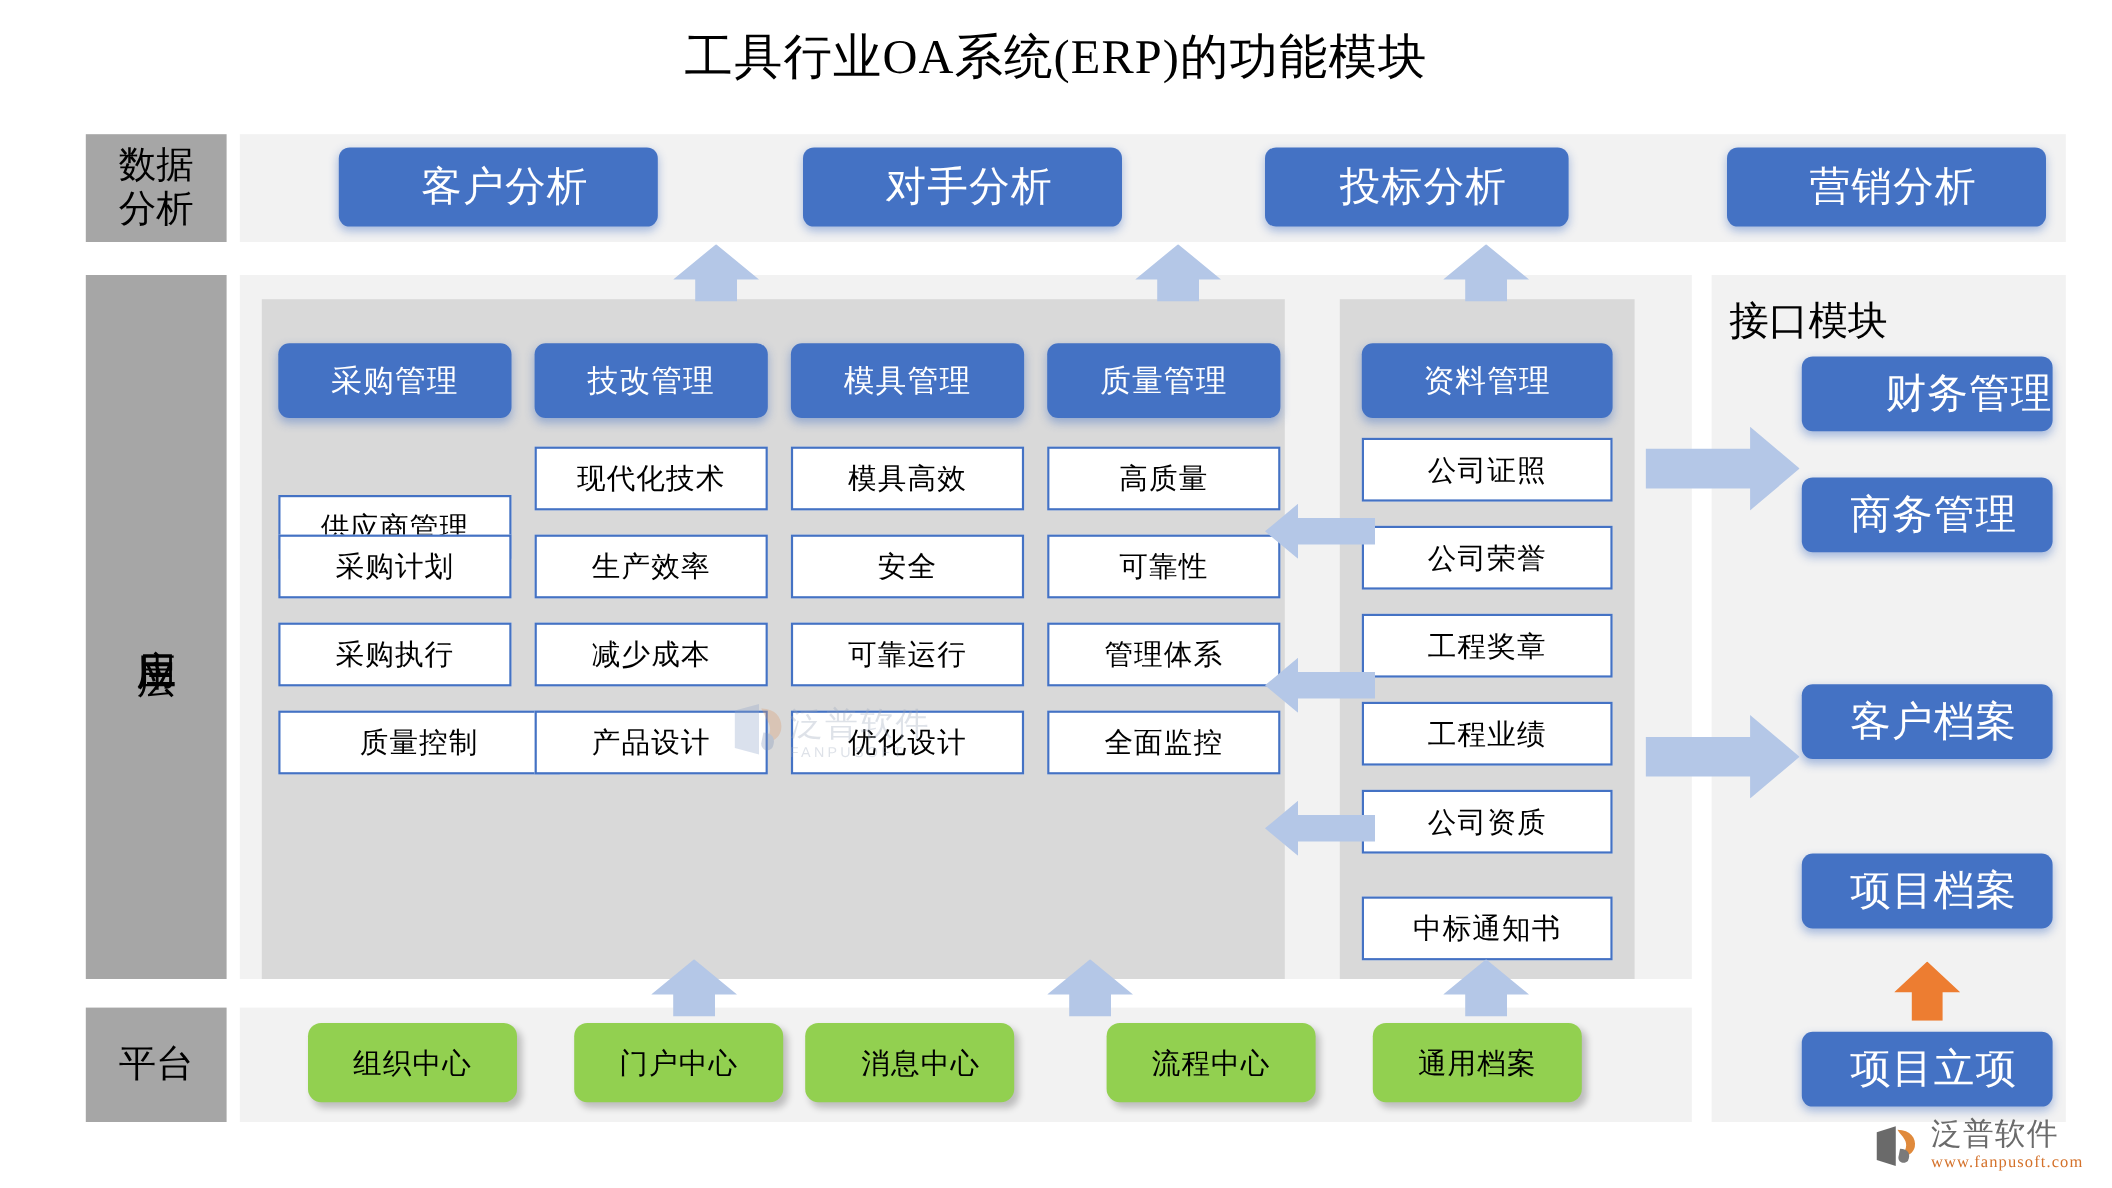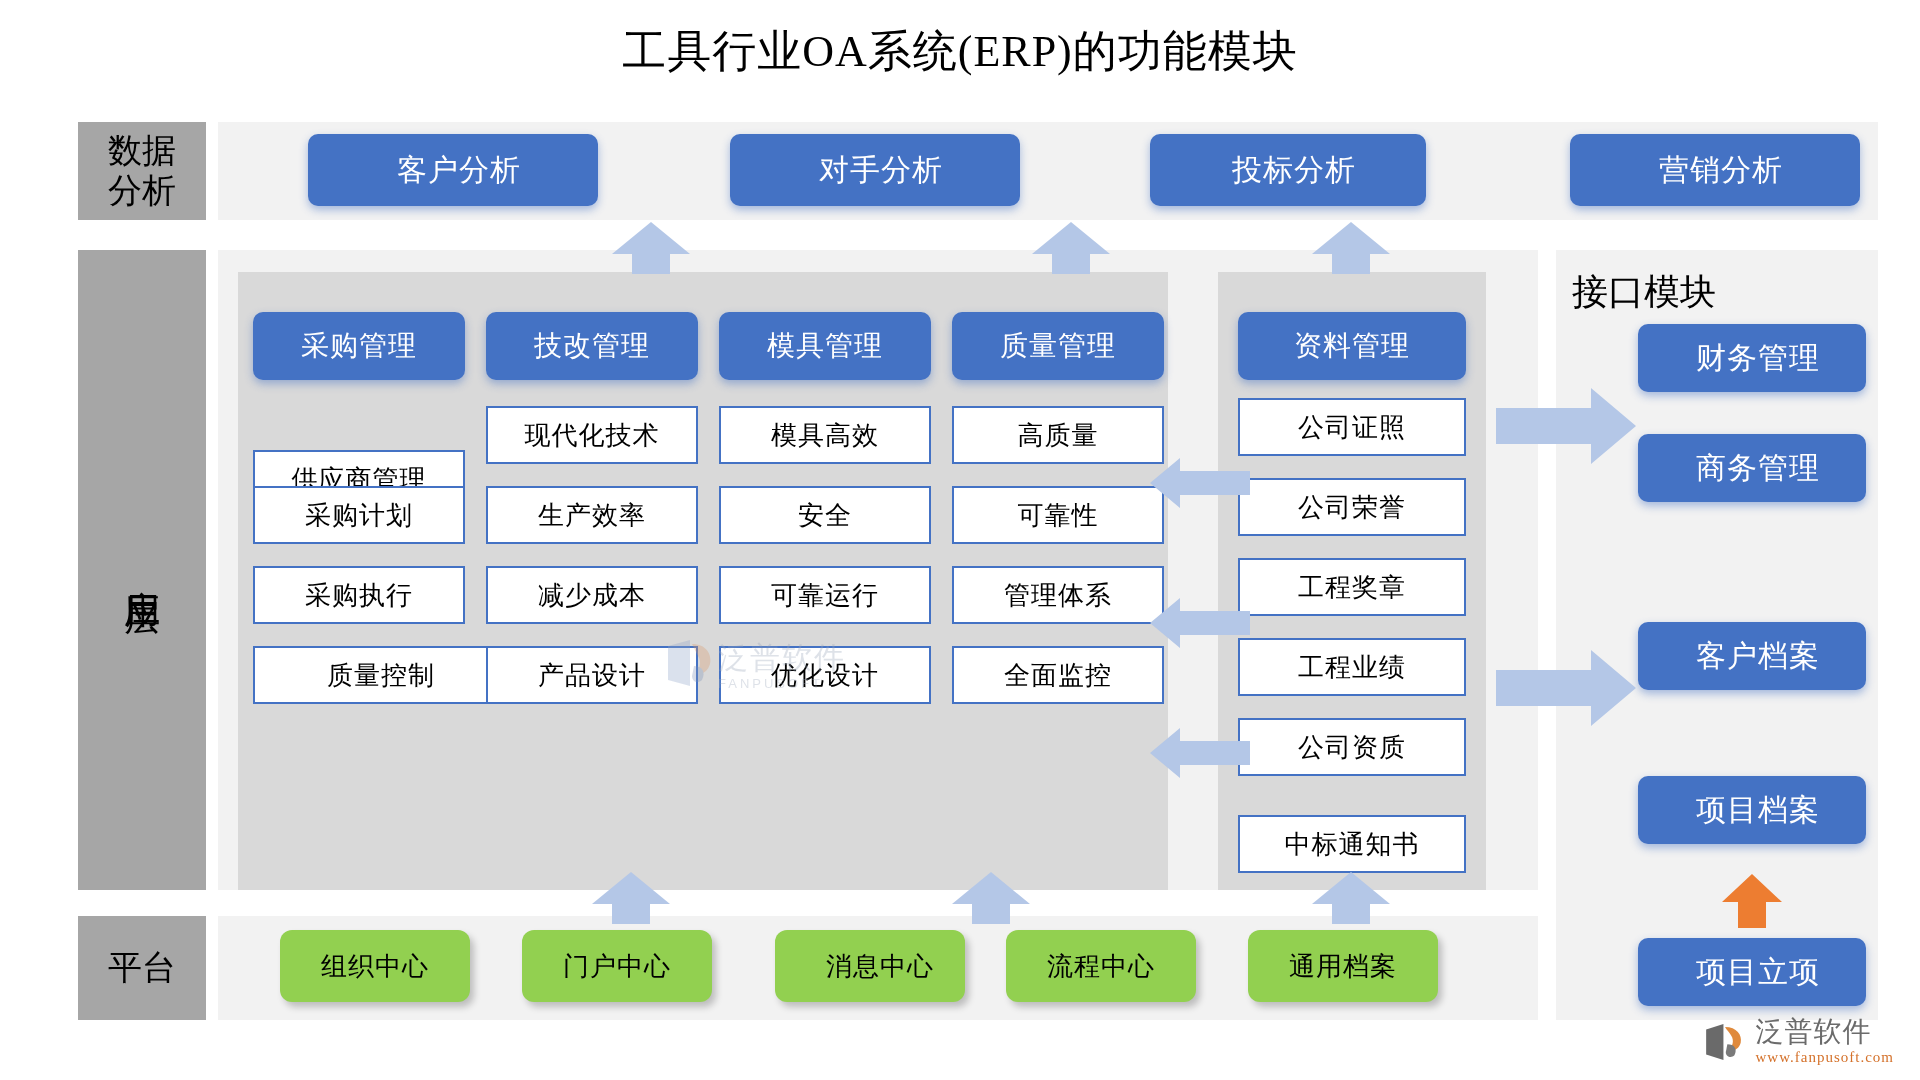--- a/index.html
+++ b/index.html
@@ -67,7 +67,7 @@
     box-shadow: 0 4px 9px rgba(68,114,196,0.45);
     font-family: "Liberation Serif", "DejaVu Serif", serif;
   }
-  .bluebox.big { font-size: 30px; padding-left: 12px; }
+  .bluebox.big { font-size: 37px; padding-left: 12px; }
 
   
   .cell {

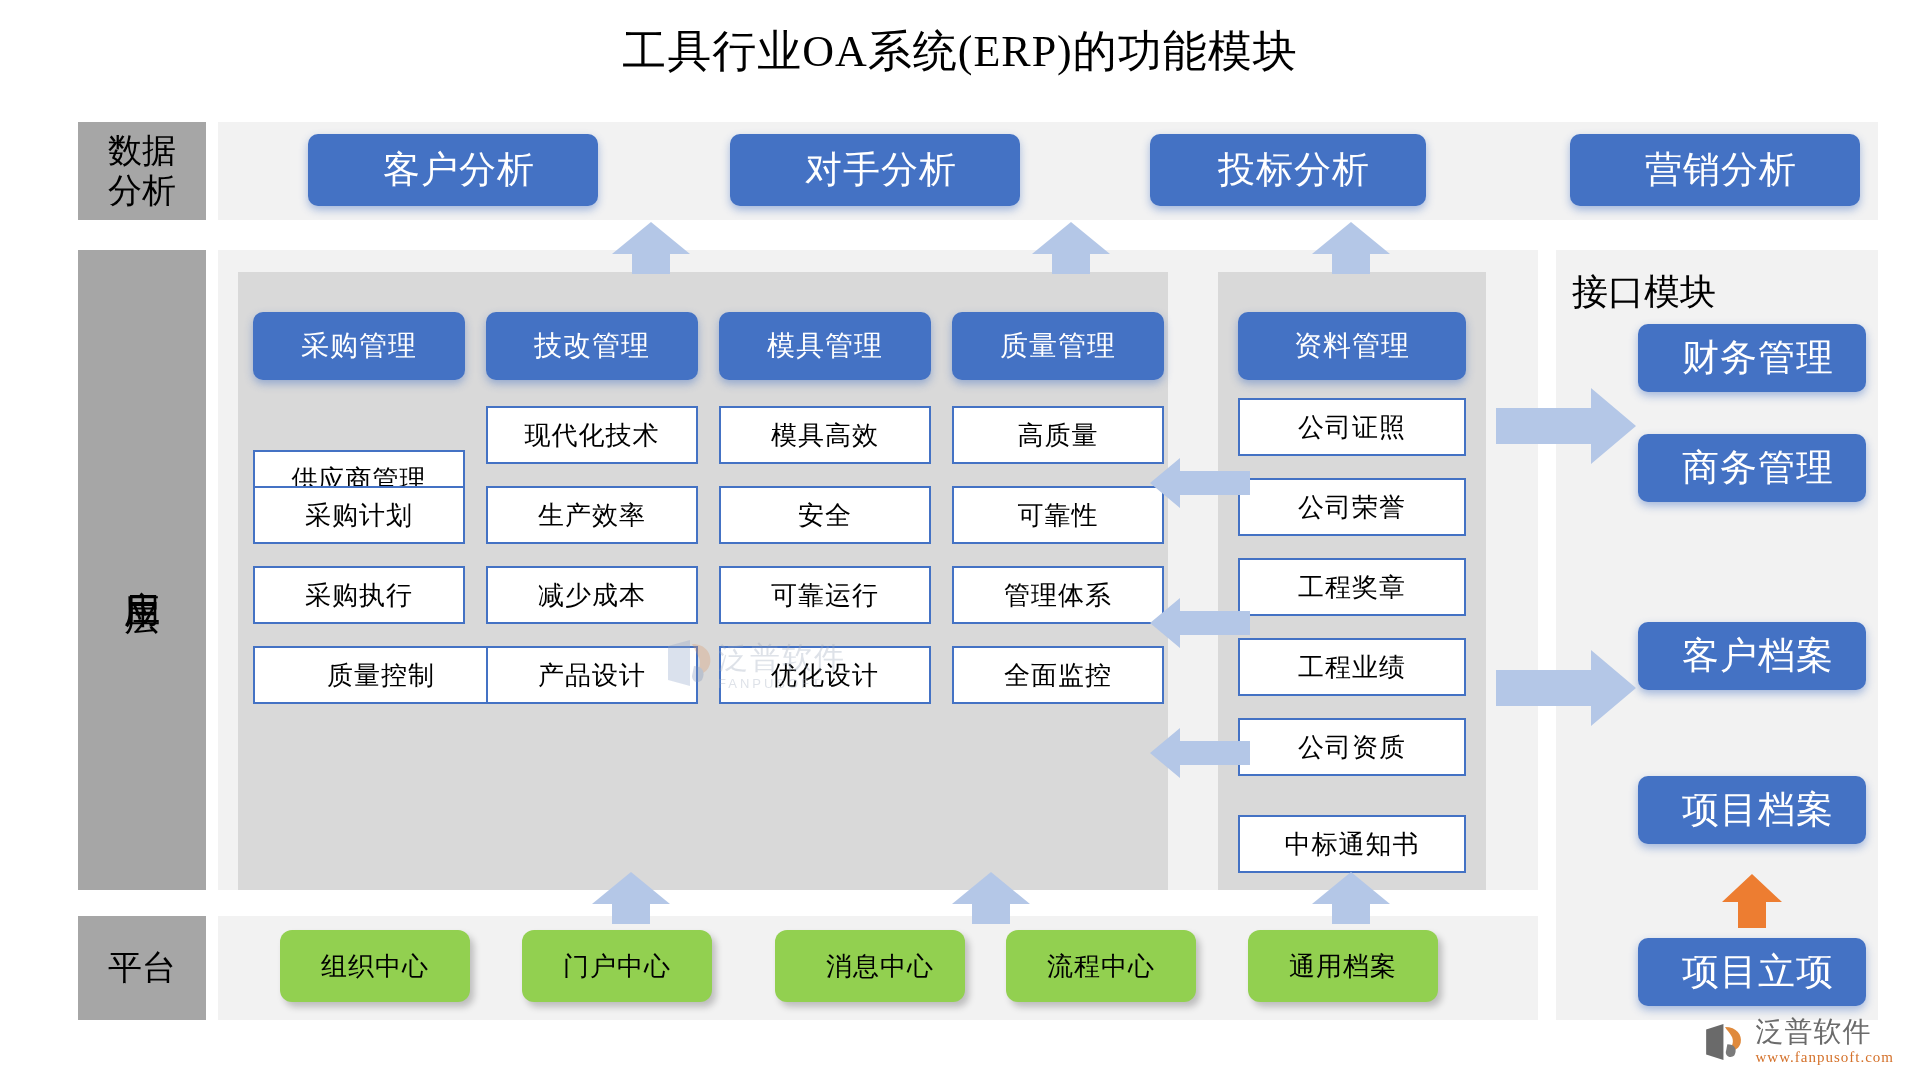--- a/index.html
+++ b/index.html
@@ -318,7 +318,7 @@
 
   <div id="iface-title">接口模块</div>
 
-  <div class="bluebox big" style="left:1638px; top:324px; width:228px; height:68px;">
+  <div class="bluebox big" style="left:1638px; top:324px; width:228px; height:68px;justify-content:flex-end;">
     <span>财务管理</span>
   </div>
   <div class="bluebox big" style="left:1638px; top:434px; width:228px; height:68px;">

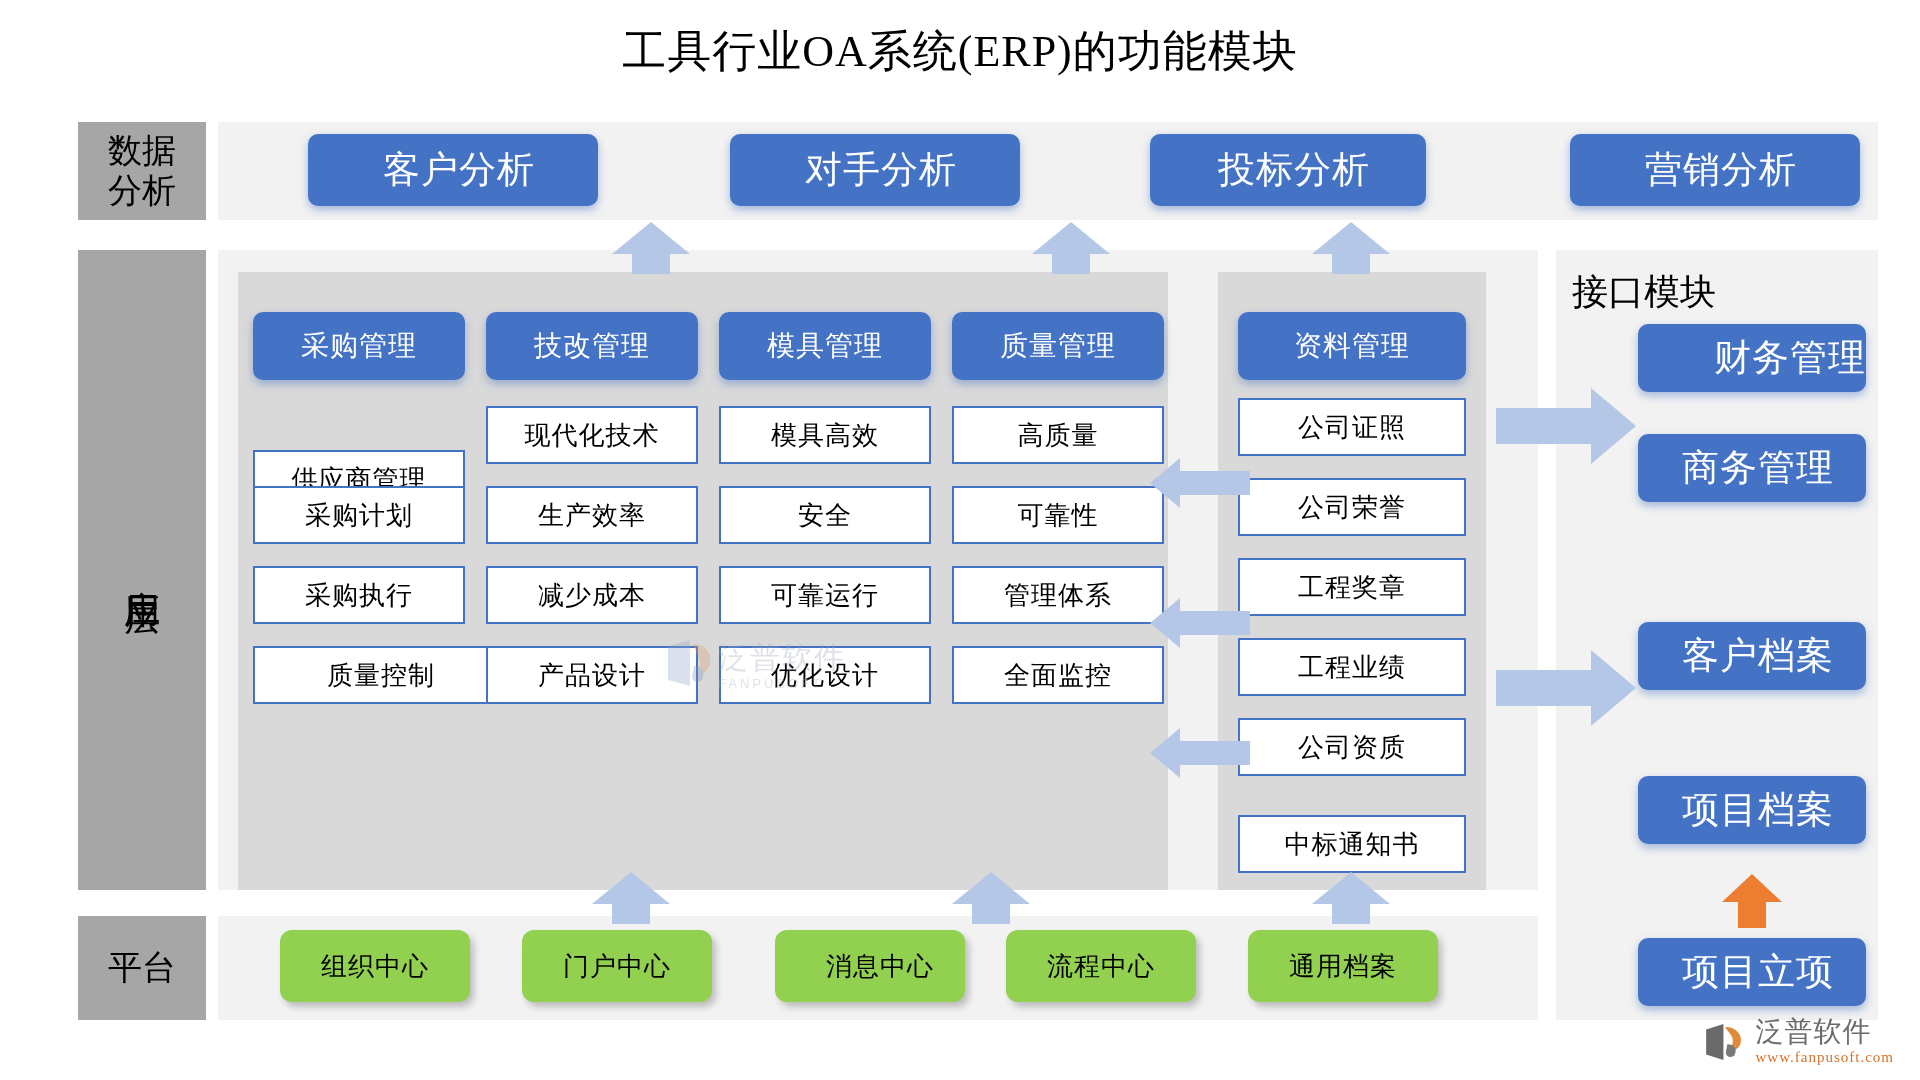--- a/index.html
+++ b/index.html
@@ -357,7 +357,7 @@
   <div class="greenbox" style="left:522px; top:930px; width:190px; height:72px;">
     <span>门户中心</span>
   </div>
-  <div class="greenbox" style="left:775px; top:930px; width:190px; height:72px;padding-left:20px;">
+  <div class="greenbox" style="left:732px; top:930px; width:190px; height:72px;padding-left:20px;">
     <span>消息中心</span>
   </div>
   <div class="greenbox" style="left:1006px; top:930px; width:190px; height:72px;">

